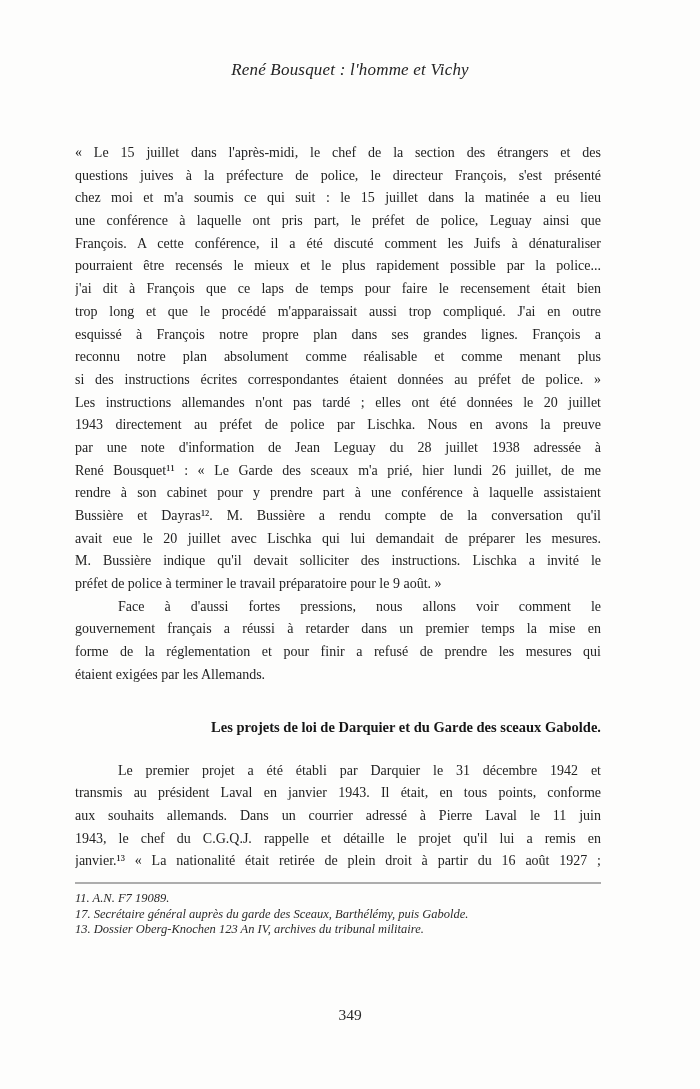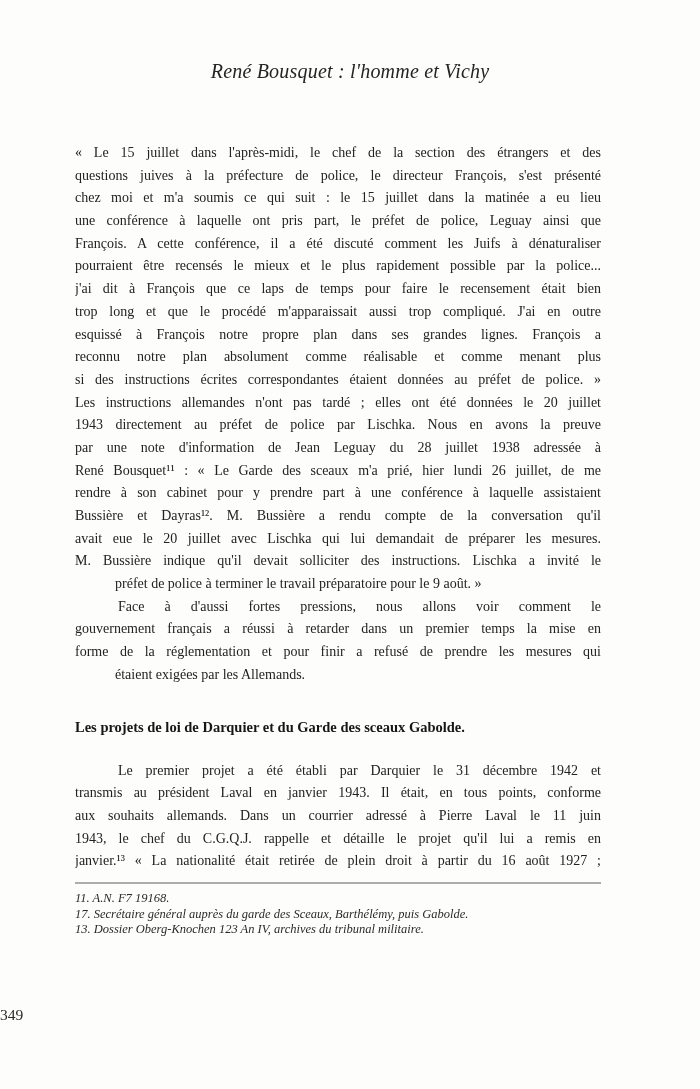--- a/index.html
+++ b/index.html
@@ -23,7 +23,7 @@
     width: 700px;
     text-align: center;
     font-style: italic;
-    font-size: 20px;
+    font-size: 17px;
     letter-spacing: 0.2px;
     color: #242424;
   }

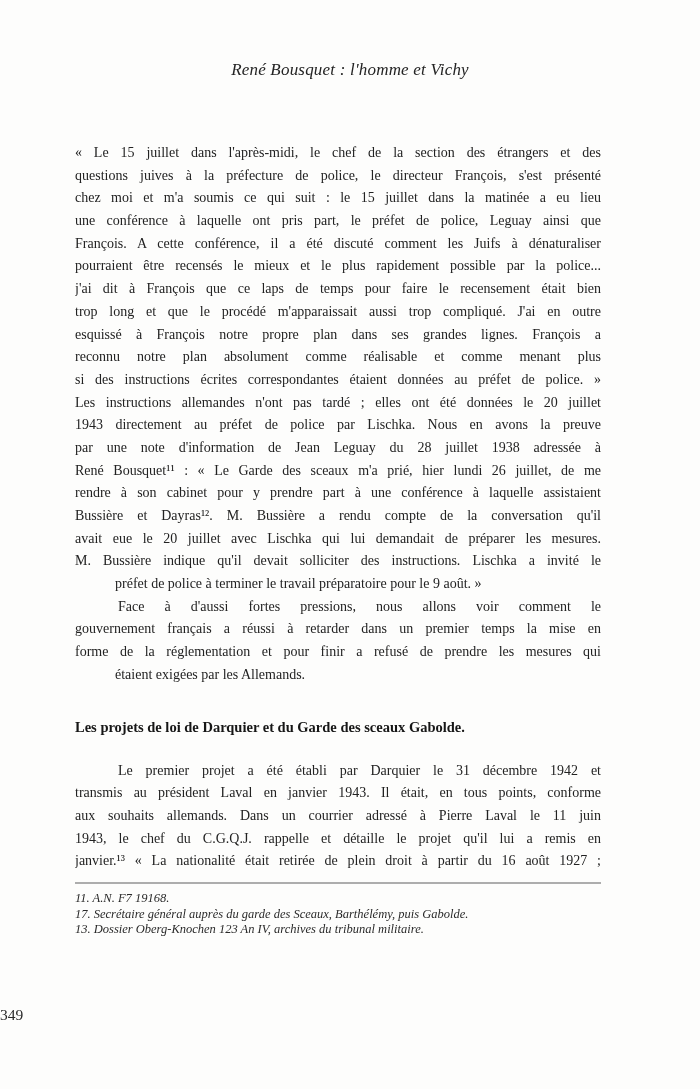--- a/index.html
+++ b/index.html
@@ -45,7 +45,6 @@
   }
   .tline.last {
     text-align-last: auto;
-    margin-left: 40px;
   }
   .tline.indent {
     text-indent: 43px;

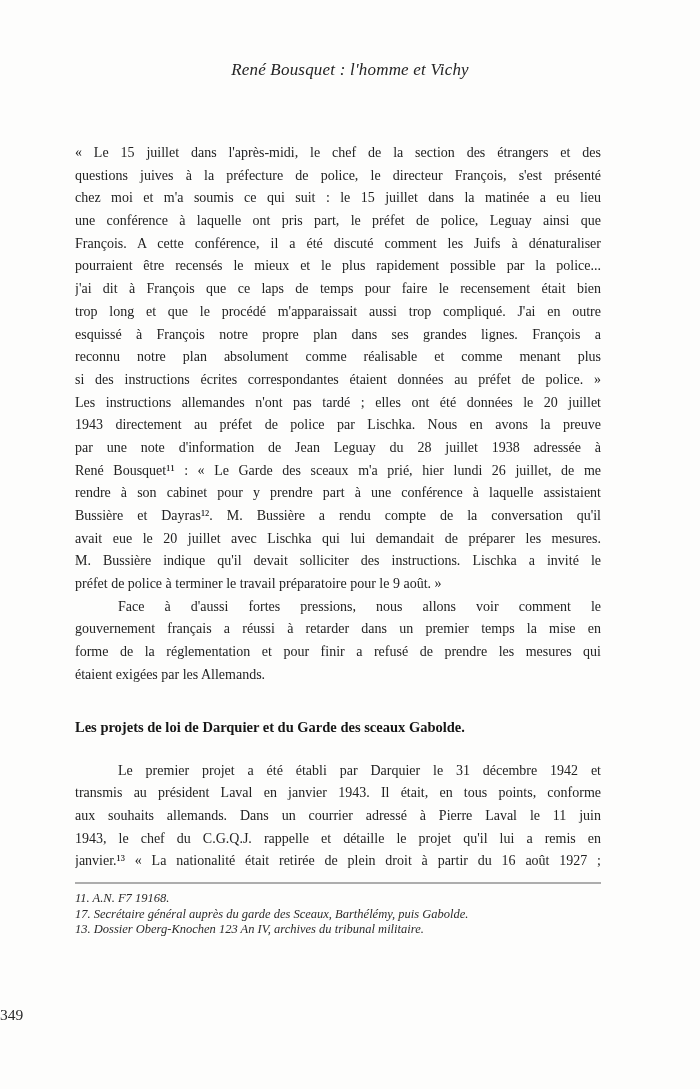--- a/index.html
+++ b/index.html
@@ -53,7 +53,7 @@
     margin-top: 29px;
     margin-bottom: 21px;
     height: 23px;
-    text-align: left;
+    text-align: right;
     font-weight: bold;
     font-size: 14.5px;
     color: #161616;

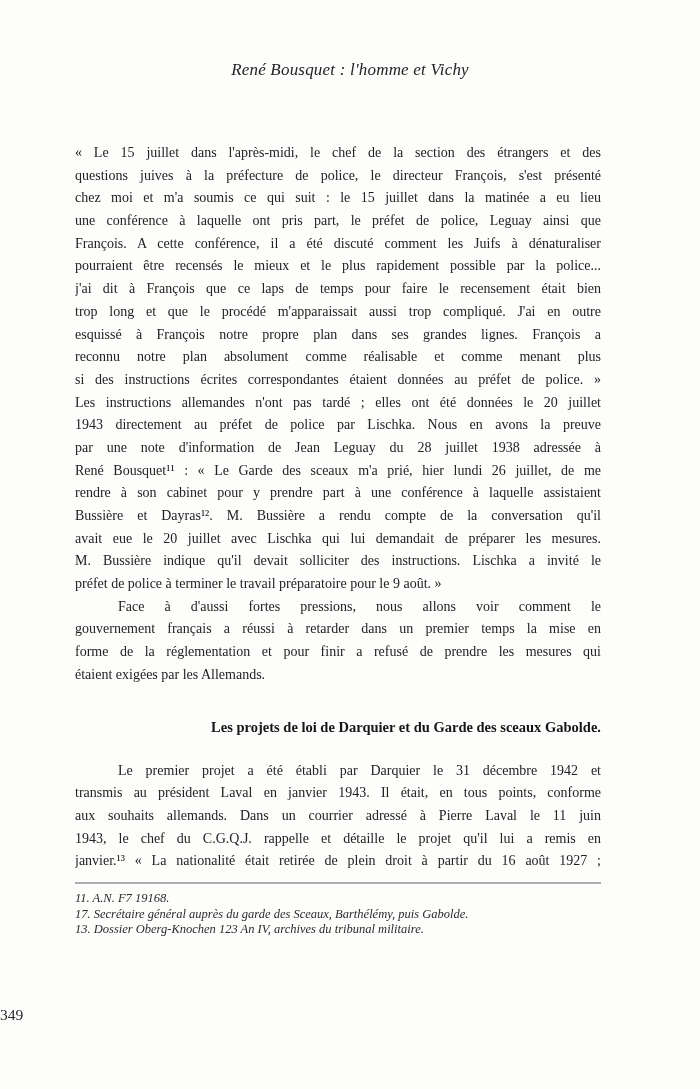--- a/index.html
+++ b/index.html
@@ -137,7 +137,7 @@
     <hr class="footnote-rule">
 
     <div class="footnotes">
-      <div class="footnote-line">11. A.N. F7 19168.</div>
+      <div class="footnote-line">11. A.N. F7 19089.</div>
       <div class="footnote-line">17. Secrétaire général auprès du garde des Sceaux, Barthélémy, puis Gabolde.</div>
       <div class="footnote-line">13. Dossier Oberg-Knochen 123 An IV, archives du tribunal militaire.</div>
     </div>

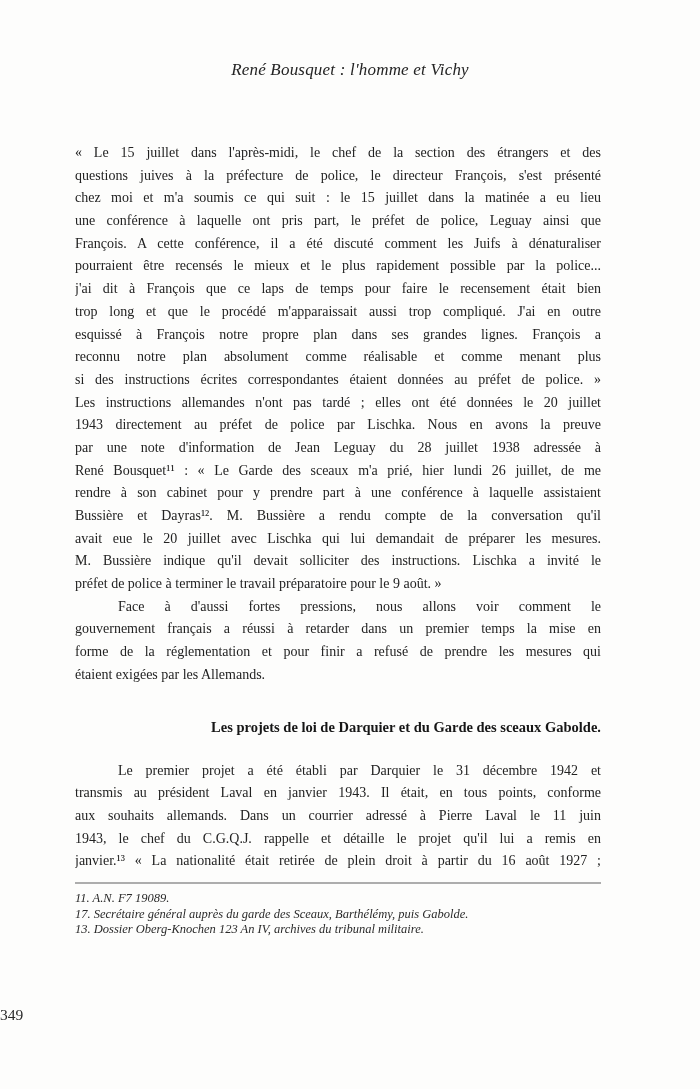--- a/index.html
+++ b/index.html
@@ -81,6 +81,7 @@
     top: 1006px;
     left: 0;
     width: 700px;
+    text-align: center;
     font-size: 15.5px;
     color: #2a2a2a;
   }

